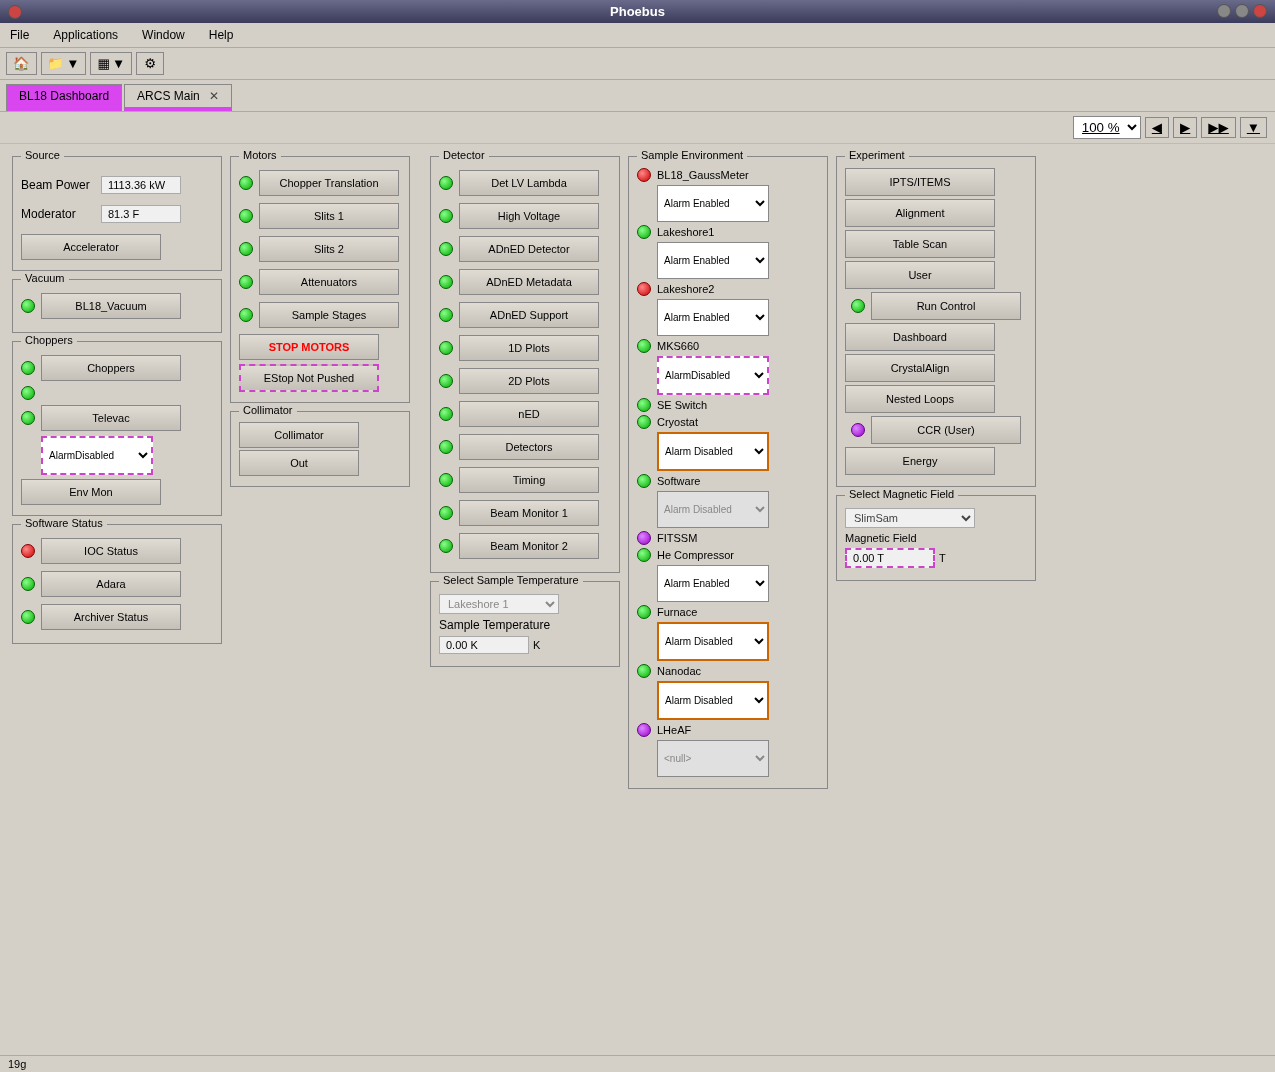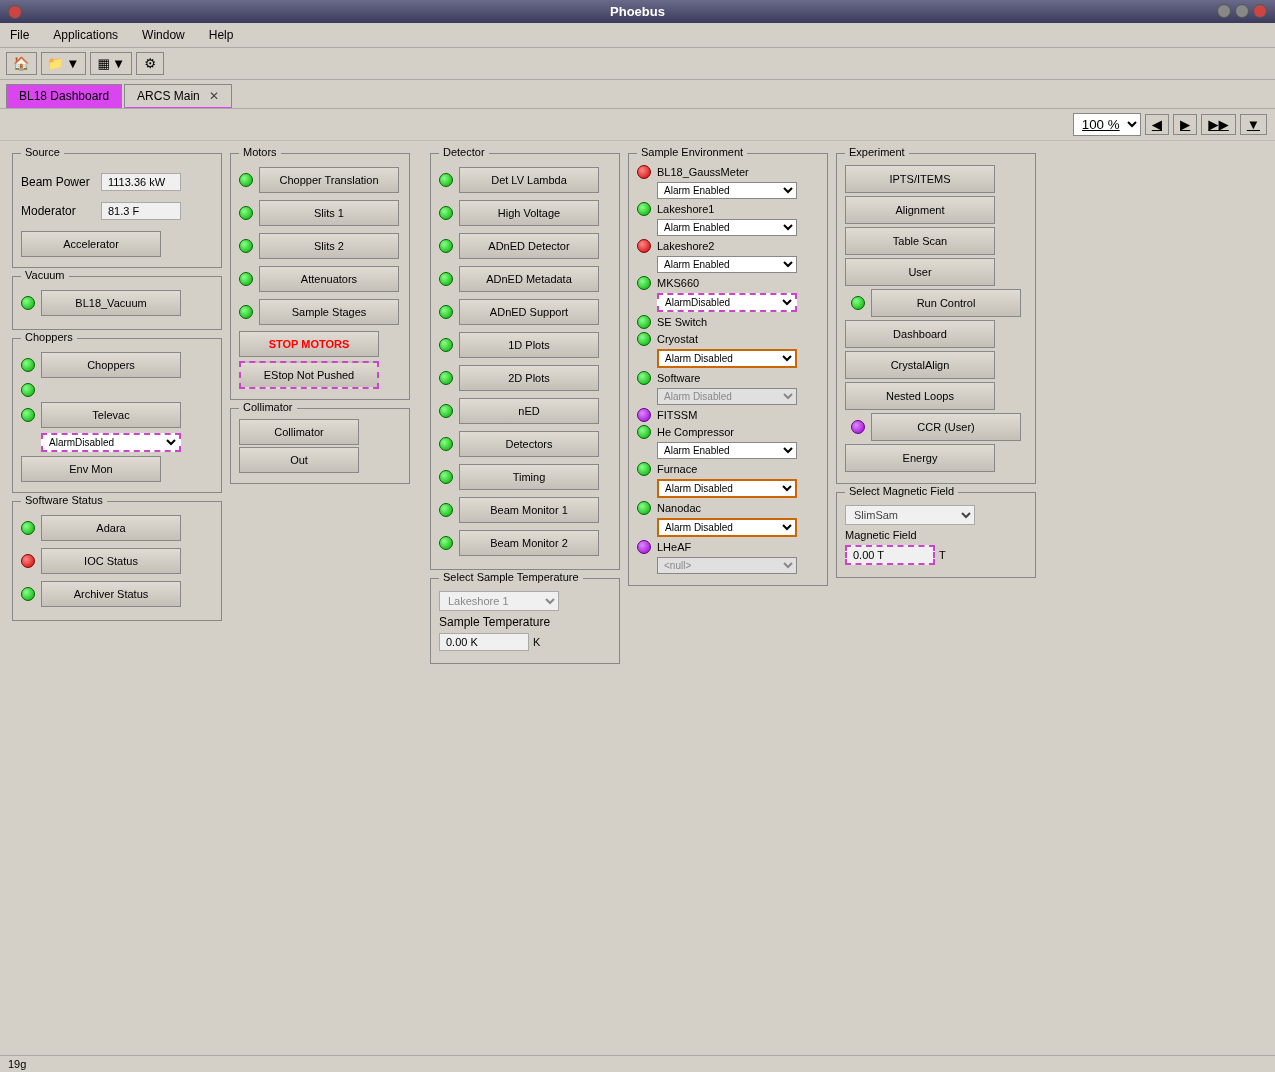--- a/index.html
+++ b/index.html
@@ -24,7 +24,7 @@
     
     #tabs { background: #d4d0c8; padding: 4px 6px 0; display: flex; gap: 2px; border-bottom: 1px solid #aaa; }
     .tab { padding: 4px 12px; background: #d946ef; border: 1px solid #888; border-bottom: none; cursor: pointer; font-size: 12px; }
-    .tab.active { background: #d4d0c8; border-bottom: 1px solid #d946ef; }
+    .tab.active { background: #d4d0c8; border-bottom: 4px solid #d946ef; }
     .tab .close-x { margin-left: 6px; color: #444; }
 
     

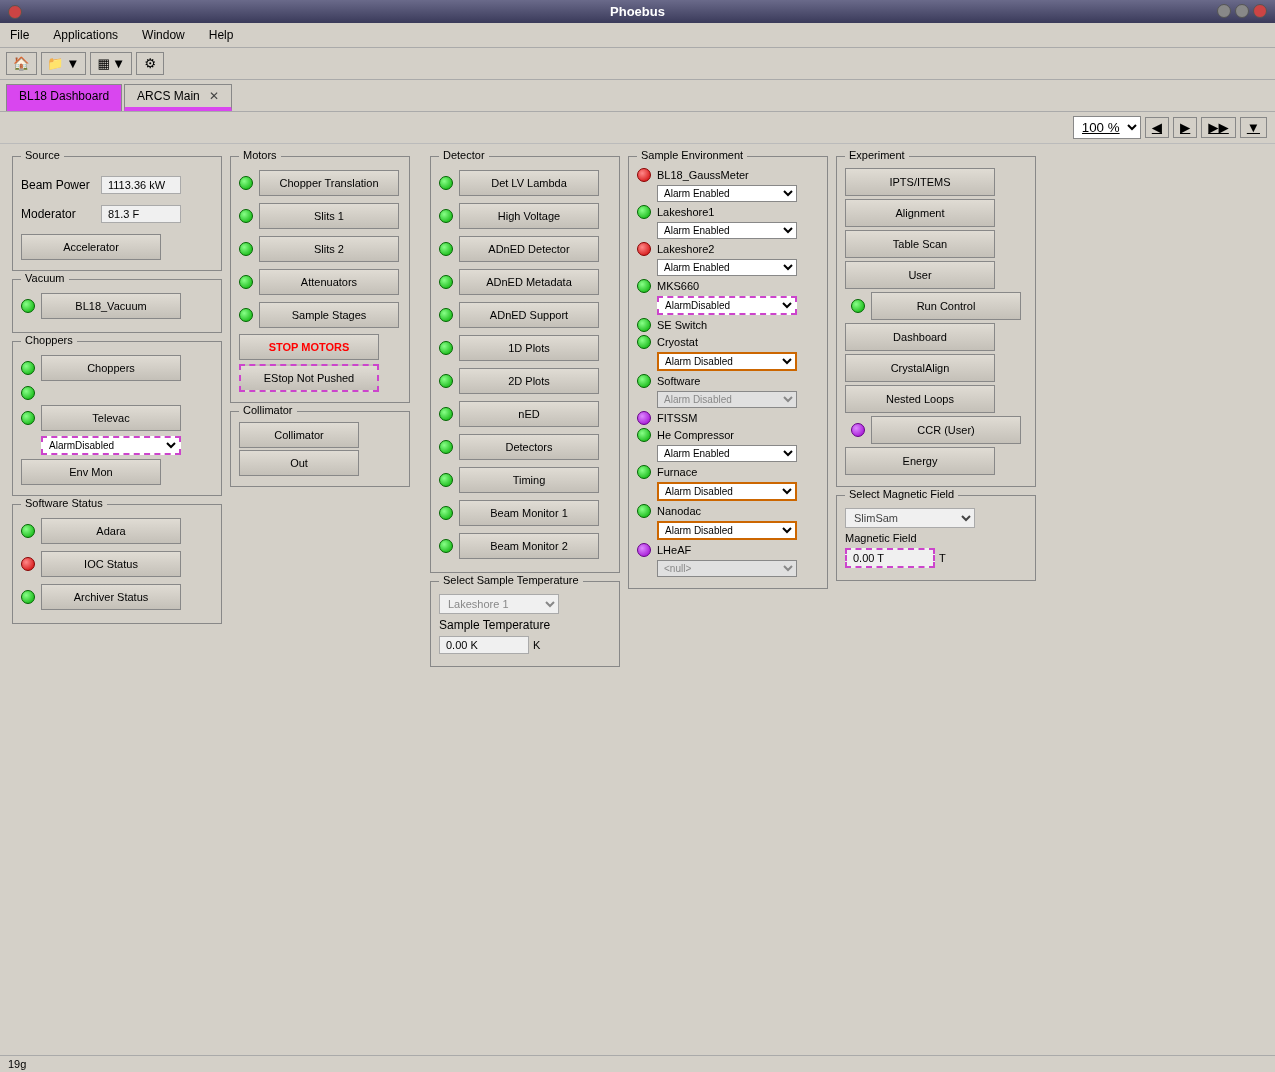--- a/index.html
+++ b/index.html
@@ -57,7 +57,7 @@
     .led-row { display: flex; align-items: center; gap: 6px; margin: 3px 0; }
 
     
-    .alarm-select { font-size: 10px; border: 1px solid #888; background: #fff; padding: 1px 2px; width: 140px; }
+    .alarm-select { font-size: 10px; border: 1px solid #888; background: #fff; padding: 11px 2px; width: 112px; }
     .alarm-select.disabled { background: #e0e0e0; color: #888; }
     .alarm-select.orange-border { border: 2px solid #cc6600; }
     .alarm-select.pink-border { border: 2px dashed #cc44cc; }

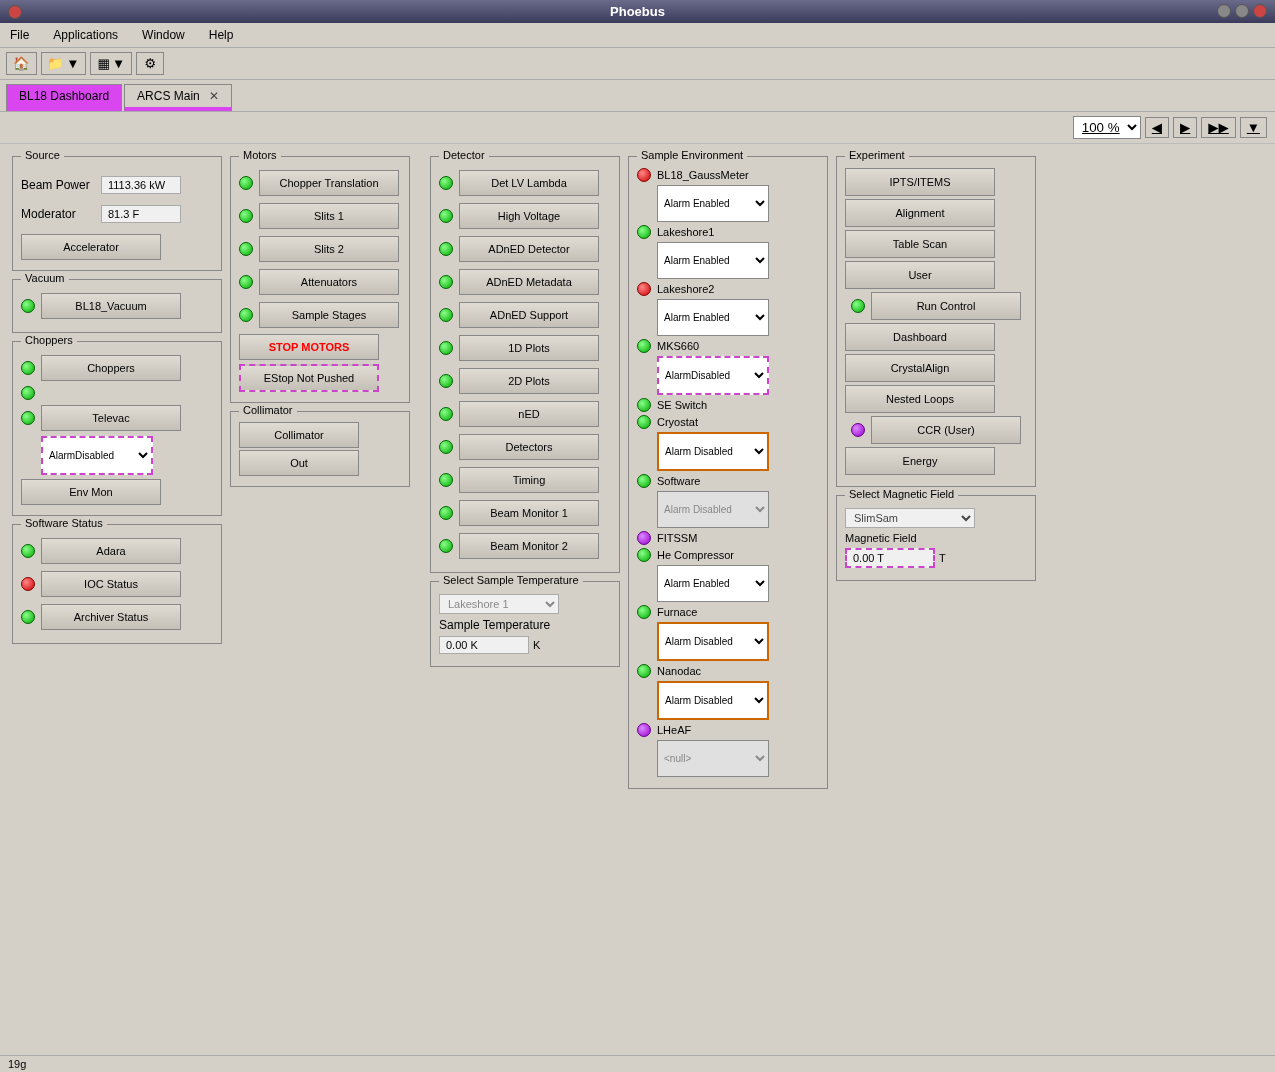--- a/index.html
+++ b/index.html
@@ -200,12 +200,12 @@
       <div class="group-box">
         <span class="group-label">Software Status</span>
         <div class="led-row">
-          <span class="led green"></span>
-          <button class="ctrl-btn">Adara</button>
-        </div>
-        <div class="led-row">
           <span class="led red"></span>
           <button class="ctrl-btn">IOC Status</button>
+        </div>
+        <div class="led-row">
+          <span class="led green"></span>
+          <button class="ctrl-btn">Adara</button>
         </div>
         <div class="led-row">
           <span class="led green"></span>

